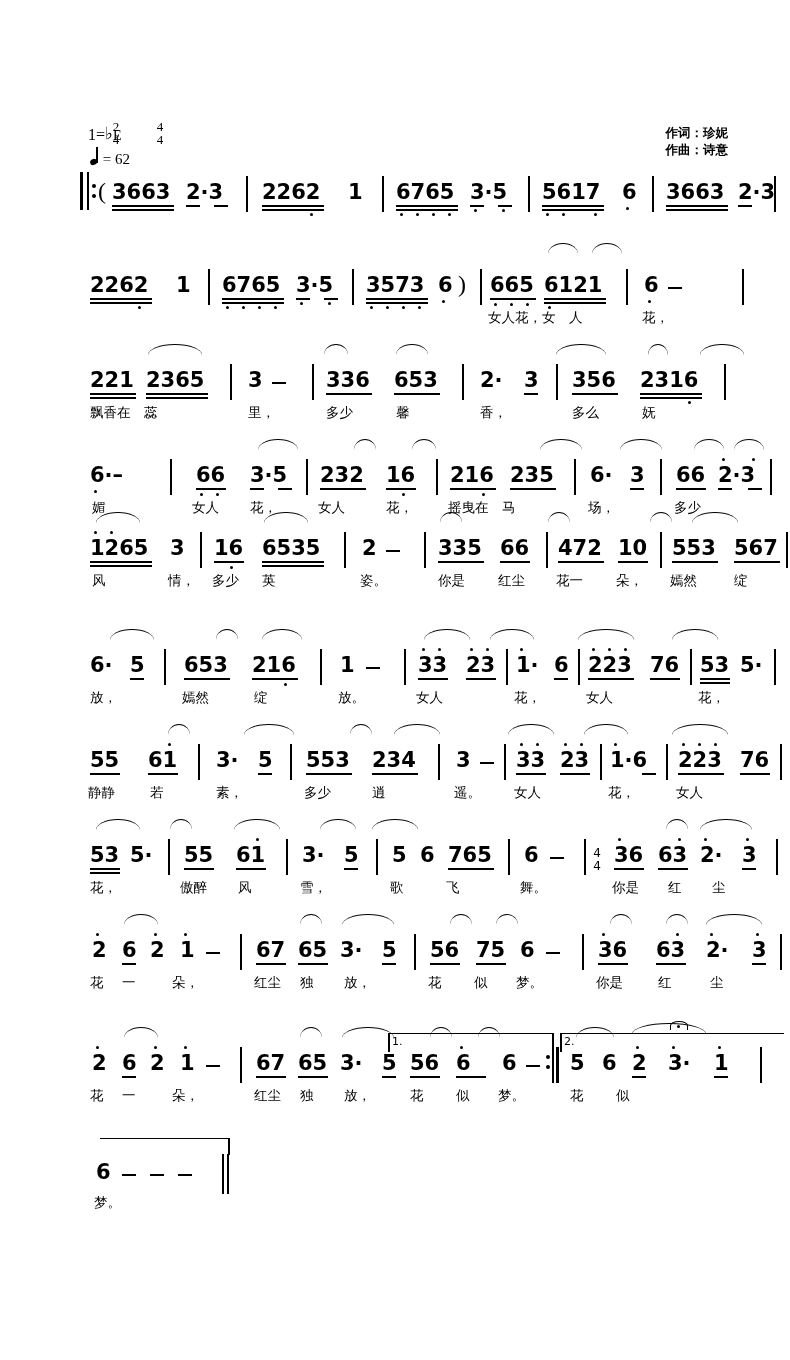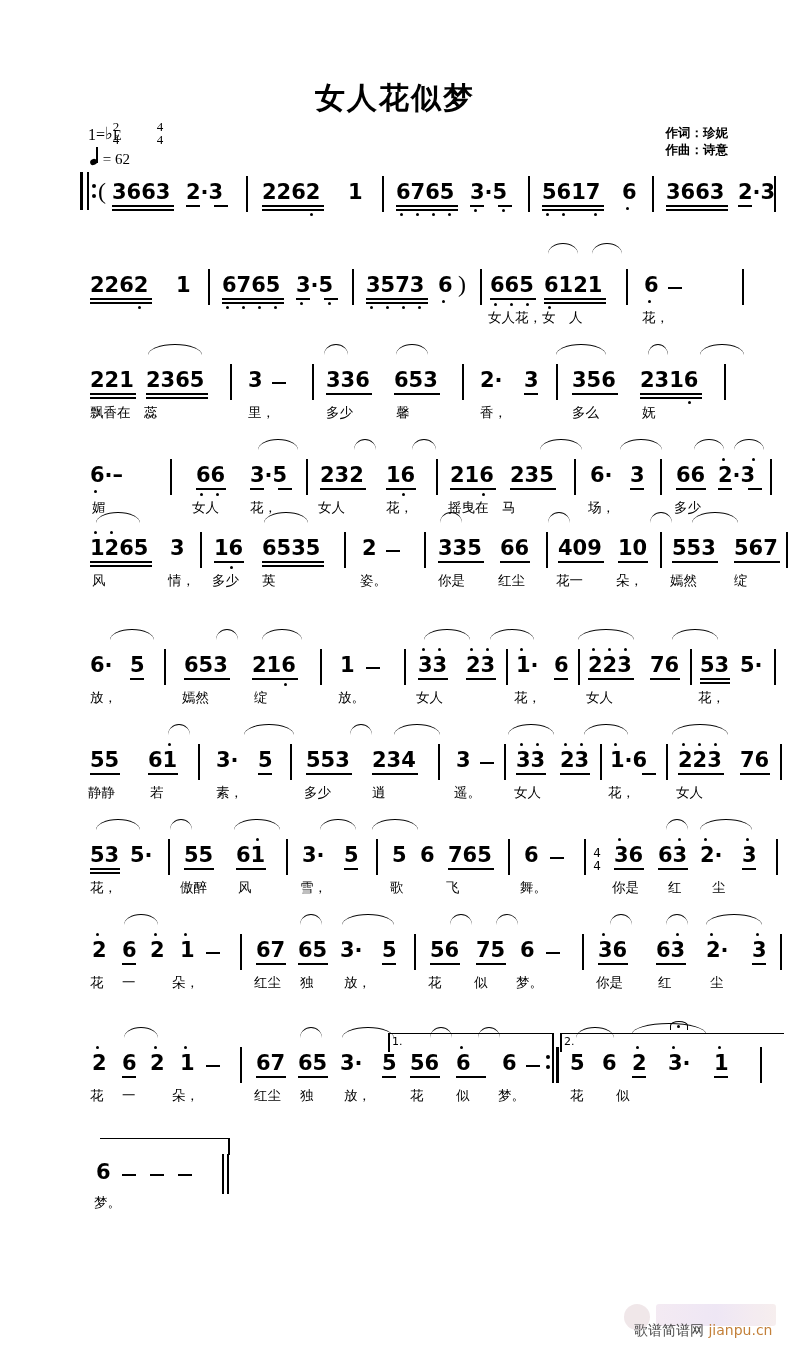--- a/index.html
+++ b/index.html
@@ -92,7 +92,6 @@
 
 <div class="sheet">
 
-  <div class="title">女人花似梦</div>
 
   <div class="credits">
     <div>作词：珍妮</div>

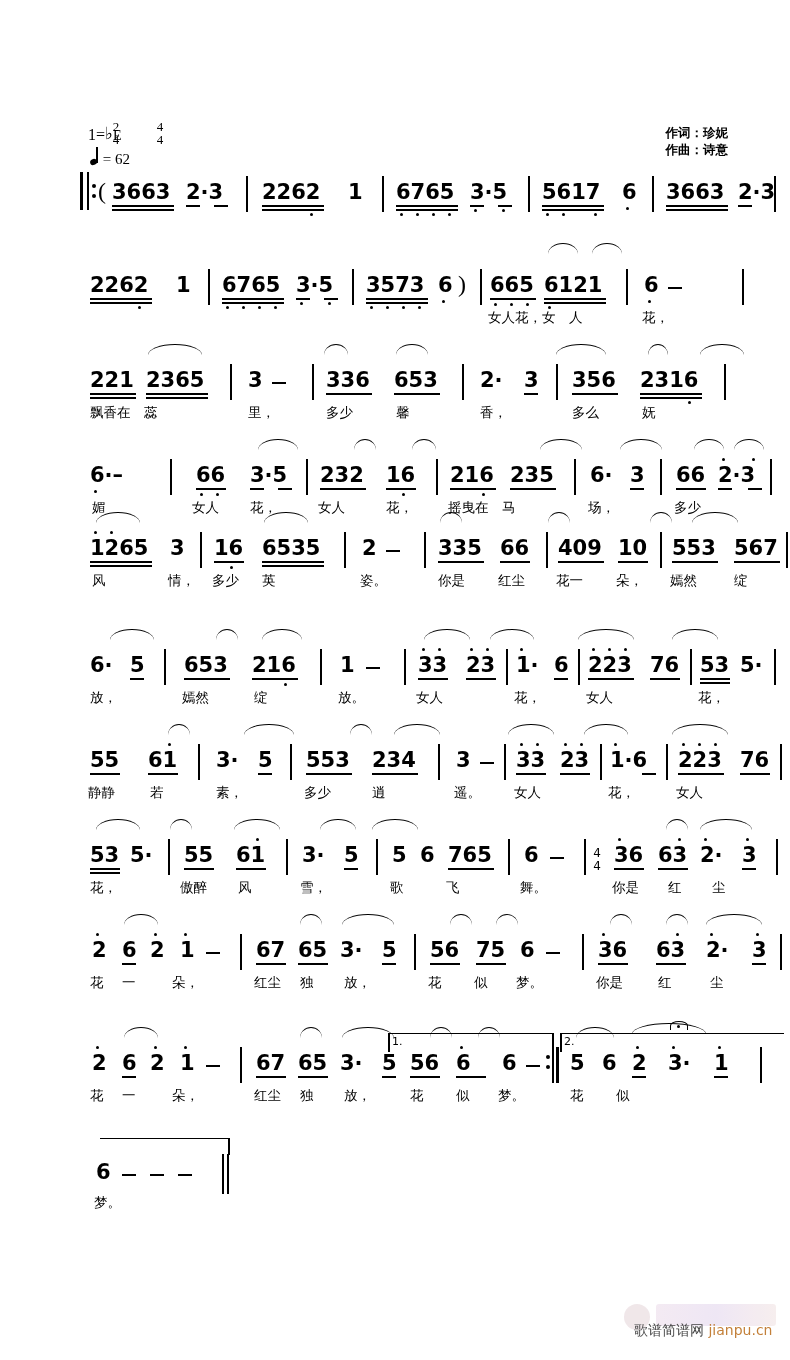--- a/index.html
+++ b/index.html
@@ -382,7 +382,7 @@
       <div class="beam" style="left:500px;top:33px;width:30px"></div>
       <div class="bar" style="left:546px;top:4px;height:36px"></div>
 
-      <div class="n" style="left:558px;top:10px">409</div>
+      <div class="n" style="left:558px;top:10px">472</div>
       <div class="beam" style="left:558px;top:33px;width:46px"></div>
       <div class="n" style="left:618px;top:10px">10</div>
       <div class="beam" style="left:618px;top:33px;width:30px"></div>

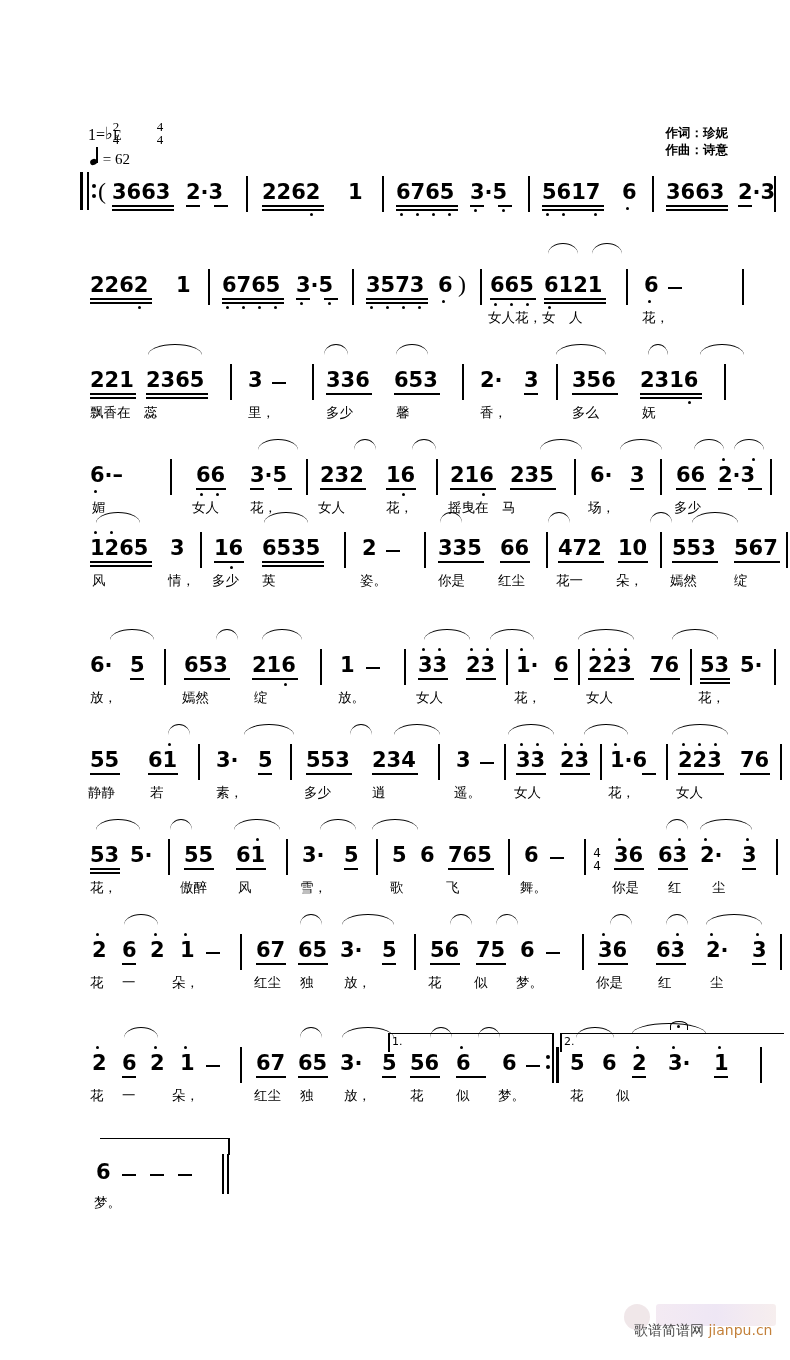--- a/index.html
+++ b/index.html
@@ -788,14 +788,6 @@
     </div>
   </div>
 
-  <div class="watermark">
-    <div class="wm-circ"></div>
-    <div class="wm-blob"></div>
-    <div class="wm-text">
-      <span>歌谱简谱网</span>
-      <span class="wm-url">jianpu.cn</span>
-    </div>
-  </div>
 
 </div>
 

